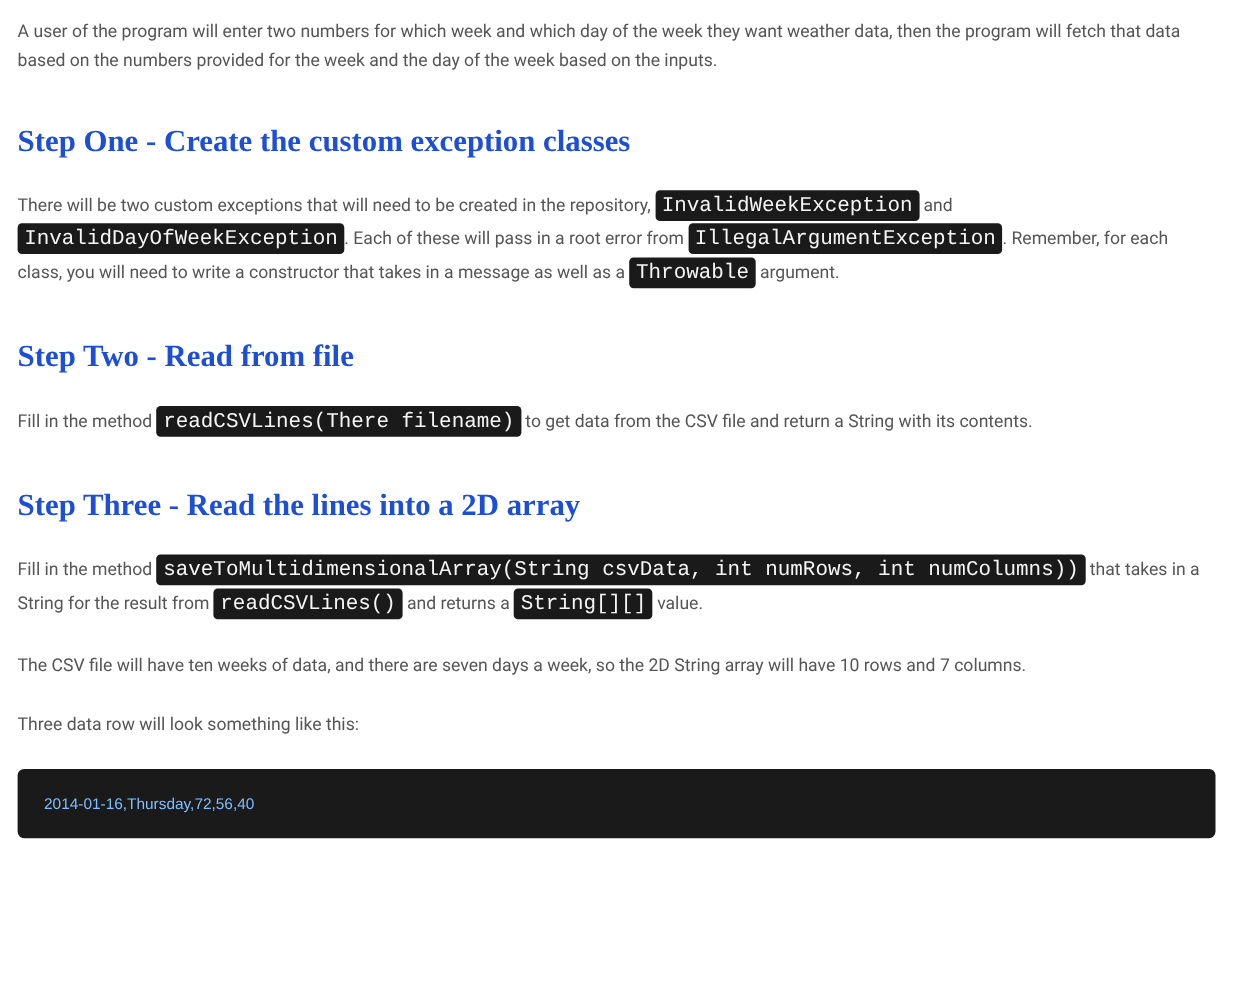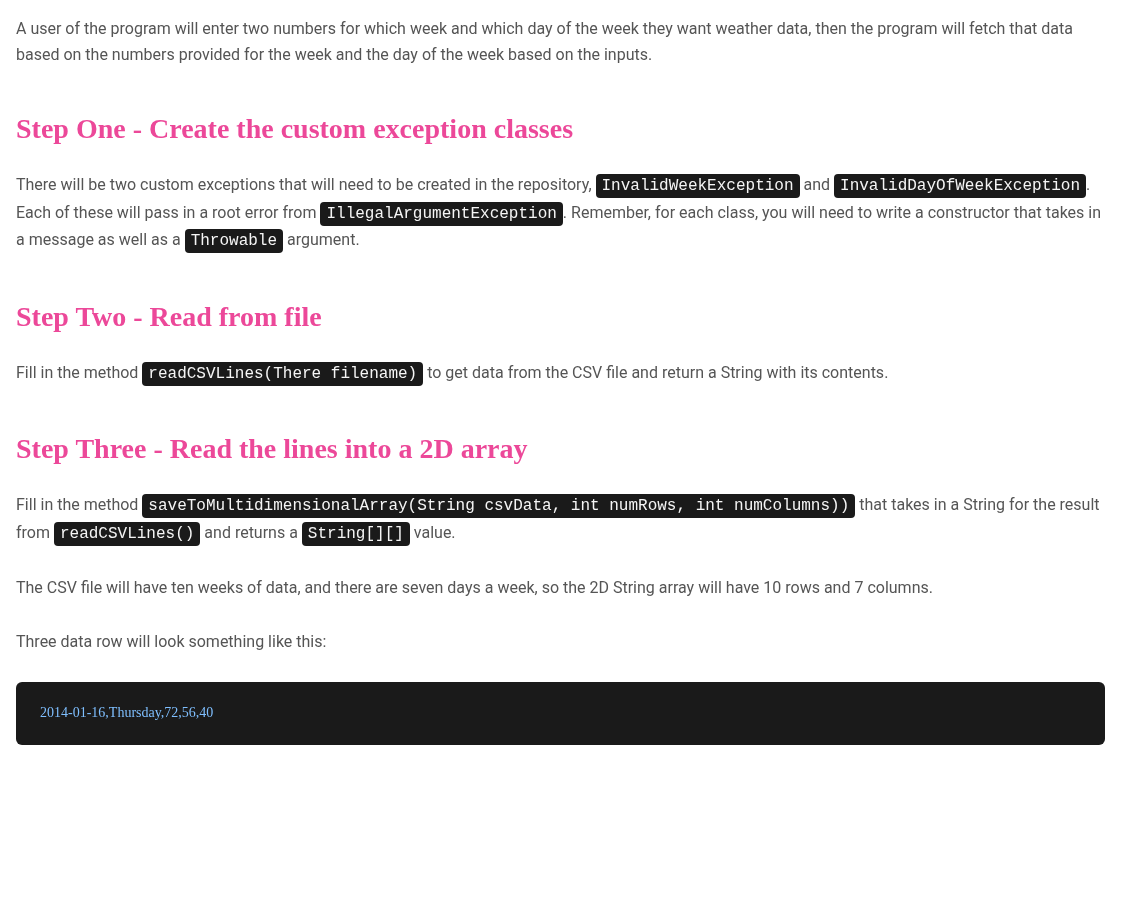--- a/index.html
+++ b/index.html
@@ -25,7 +25,7 @@
     font-family: Georgia, "Times New Roman", serif;
     font-weight: 700;
     font-size: 28px;
-    color: #ec4899;
+    color: #1d4ed8;
     margin: 40px 0 20px 0;
   }
   .code-inline {

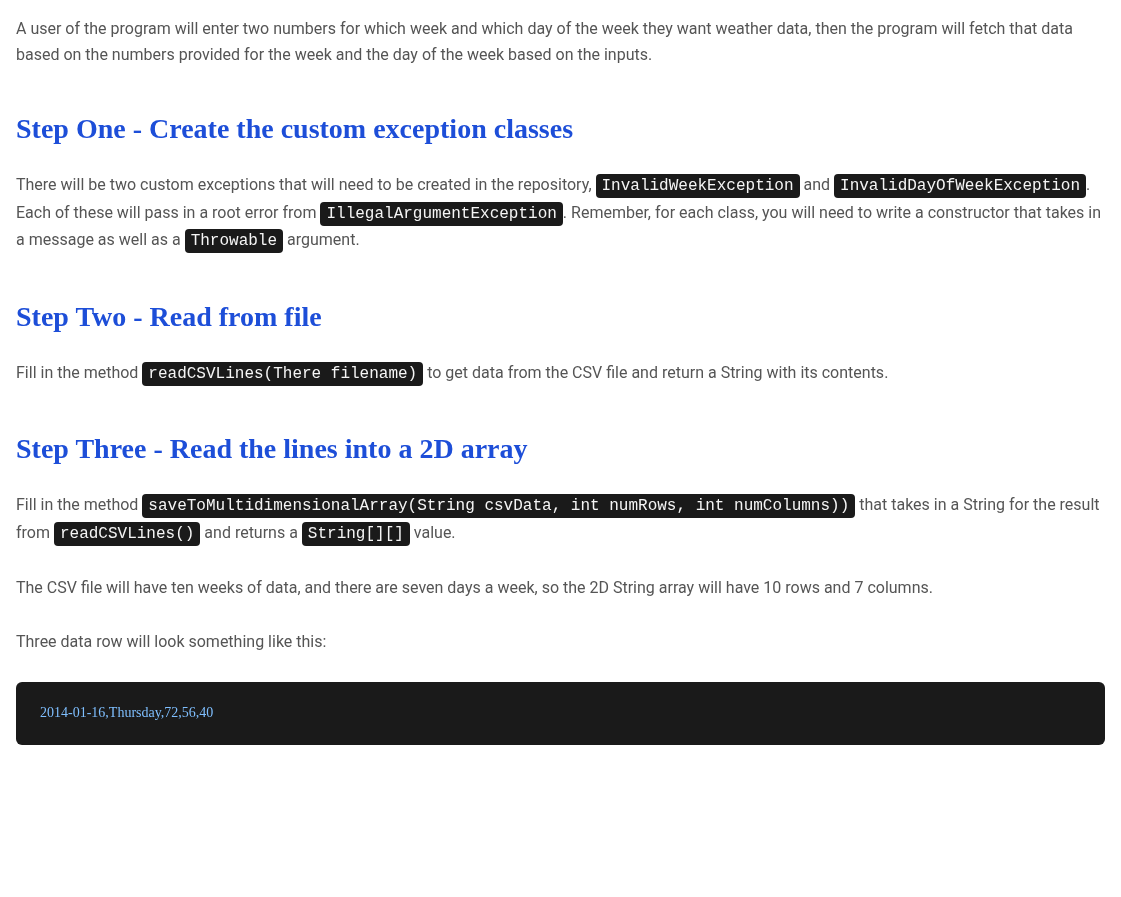--- a/index.html
+++ b/index.html
@@ -32,7 +32,7 @@
     background: #1a1a1a;
     color: #f5f5f5;
     font-family: "Consolas", "Courier New", monospace;
-    font-size: 16px;
+    font-size: 19px;
     padding: 3px 6px;
     border-radius: 4px;
     white-space: nowrap;

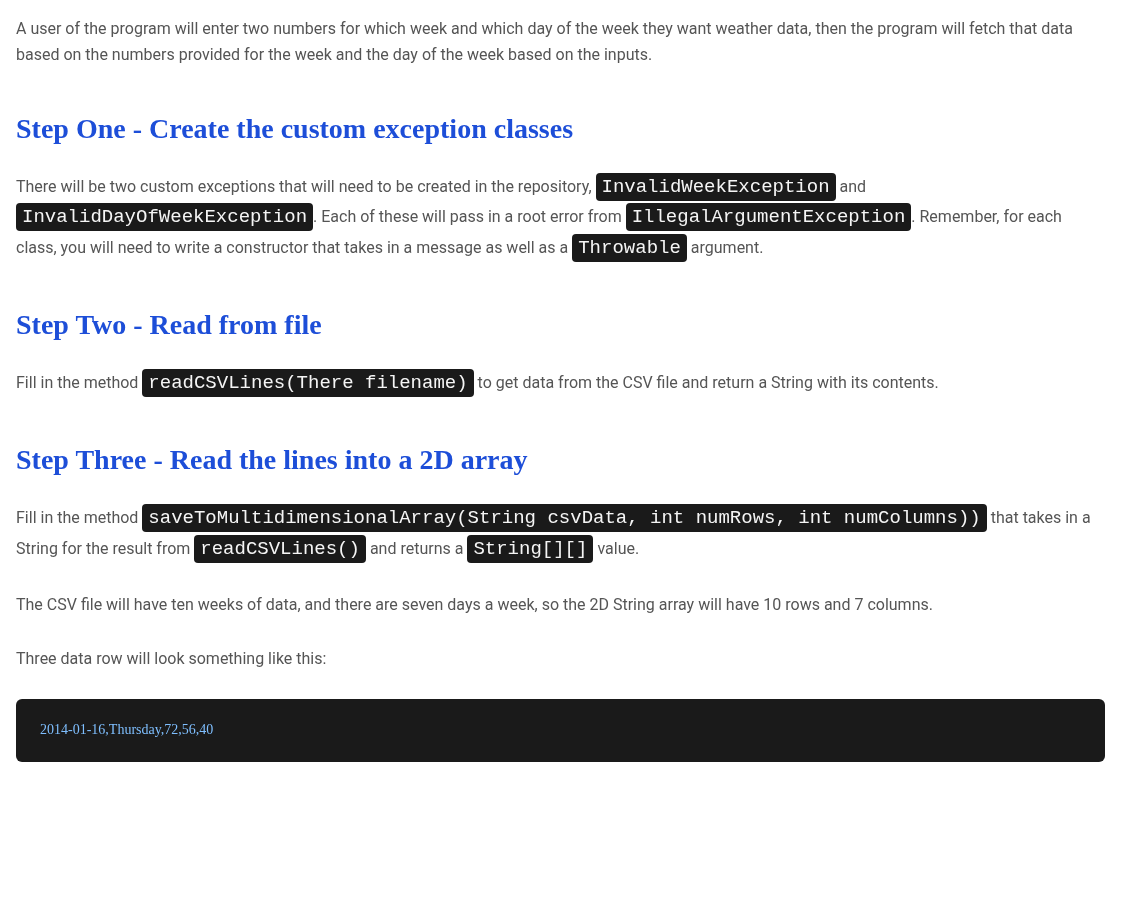--- a/index.html
+++ b/index.html
@@ -40,7 +40,7 @@
   .code-block {
     background: #1a1a1a;
     color: #7fbfff;
-    font-family: Liberation Serif, serif;
+    font-family: Liberation Sans, sans-serif;
     font-size: 14px;
     padding: 20px 24px;
     border-radius: 6px;

